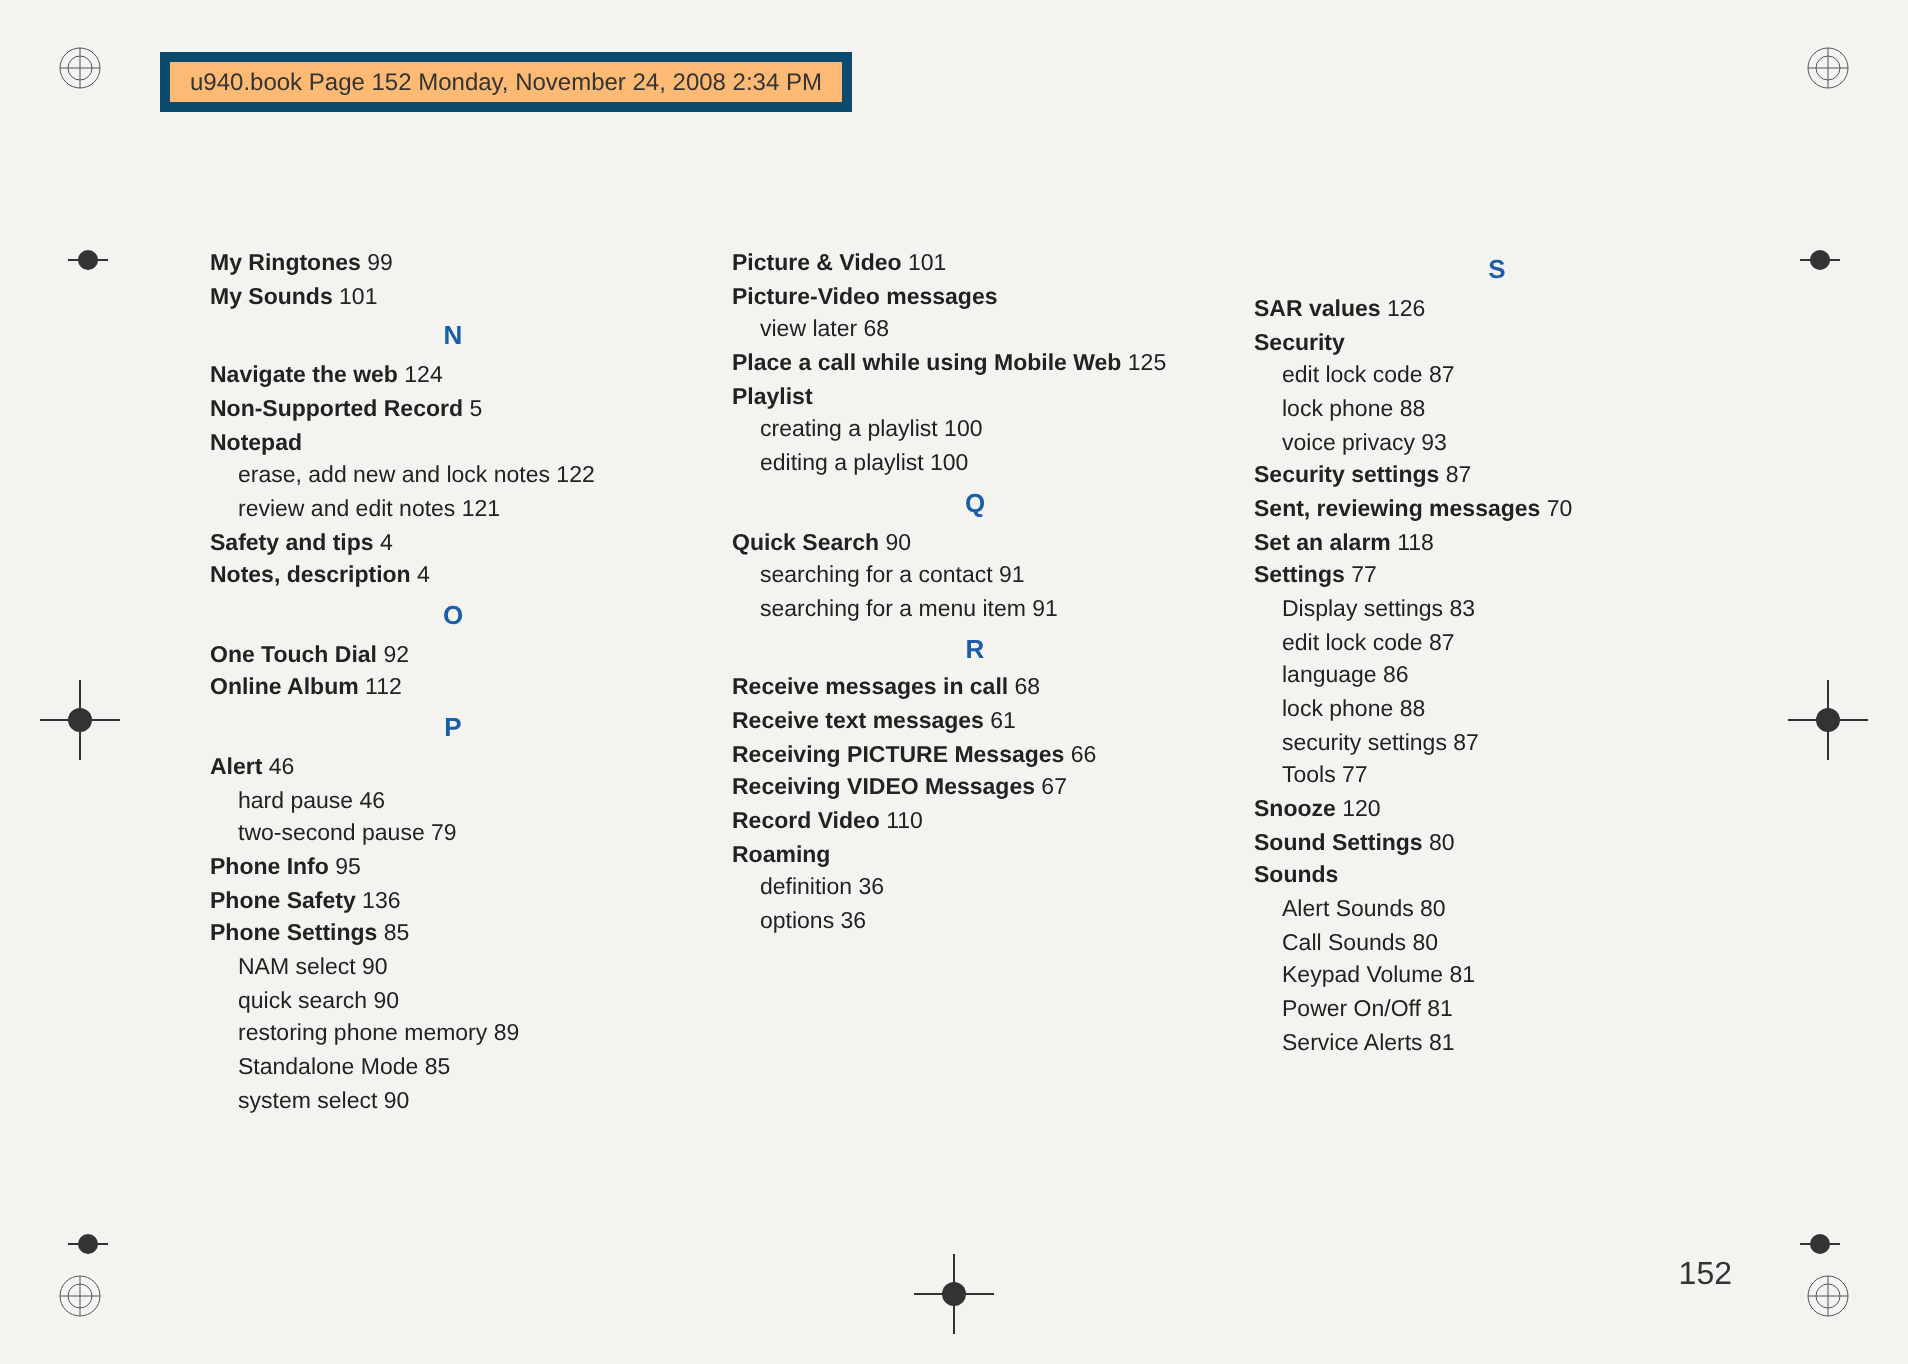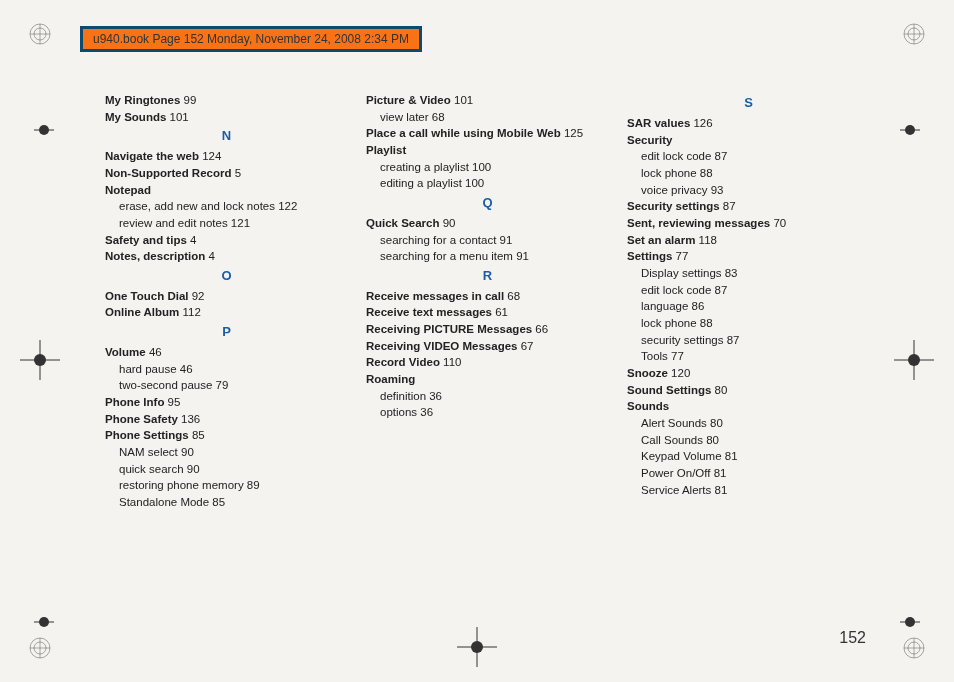--- a/index.html
+++ b/index.html
@@ -38,11 +38,11 @@
       position: absolute;
       top: 26px;
       left: 80px;
-      border: 3px solid #0c4a6e;
+      border: 5px solid #0c4a6e;
       padding: 3px 10px;
       font-size: 12px;
       color: #333;
-      background: #f97316;
+      background: #fdba74;
     }
     .page-content {
       position: absolute;

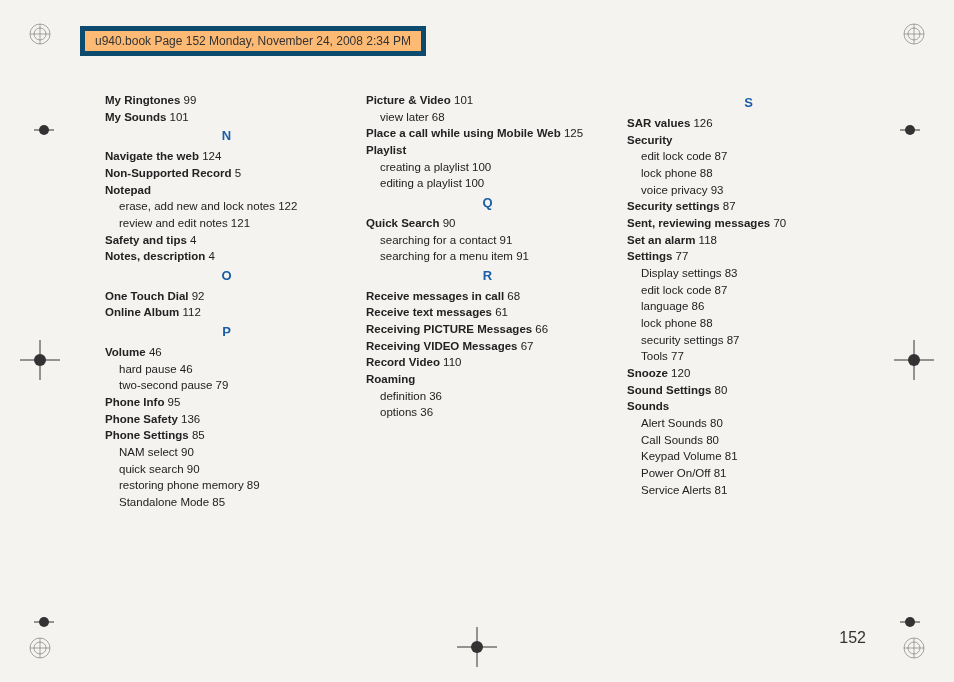--- a/index.html
+++ b/index.html
@@ -57,6 +57,7 @@
       font-size: 11.5px;
       line-height: 1.45;
       color: #222;
+      margin-top: 32px;
     }
     .letter-heading {
       color: #1a5ea8;

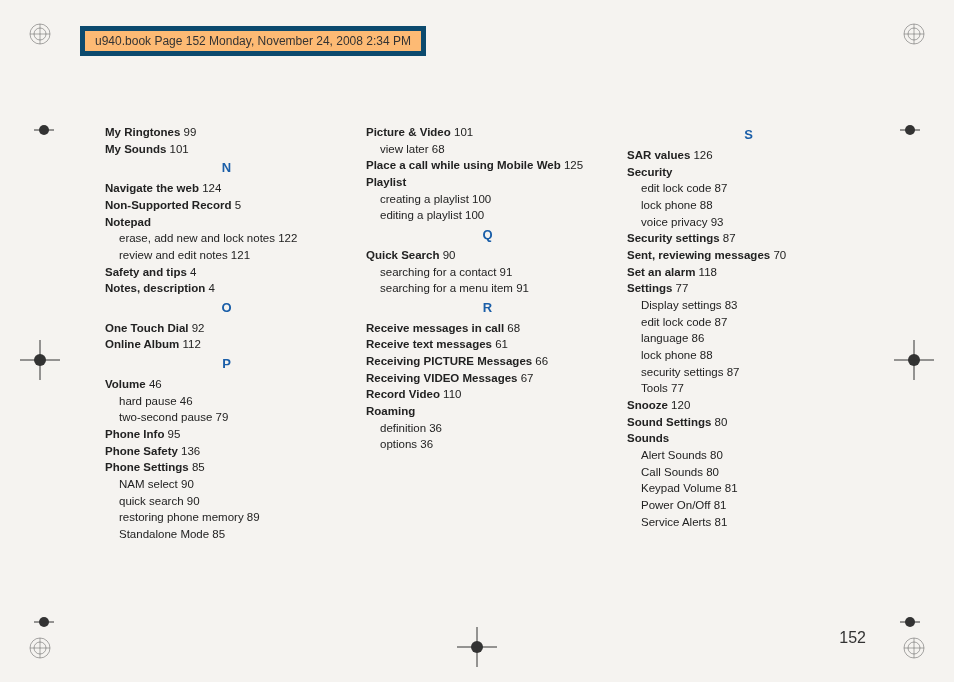--- a/index.html
+++ b/index.html
@@ -167,6 +167,7 @@
     </div>
   <div class="col" id="col1">
       <div class="entry entry-main"><b>Picture &amp; Video</b> 101</div>
+      <div class="entry entry-main"><b>Picture-Video messages</b></div>
       <div class="entry entry-sub">view later 68</div>
       <div class="entry entry-main"><b>Place a call while using Mobile Web</b> 125</div>
       <div class="entry entry-main"><b>Playlist</b></div>

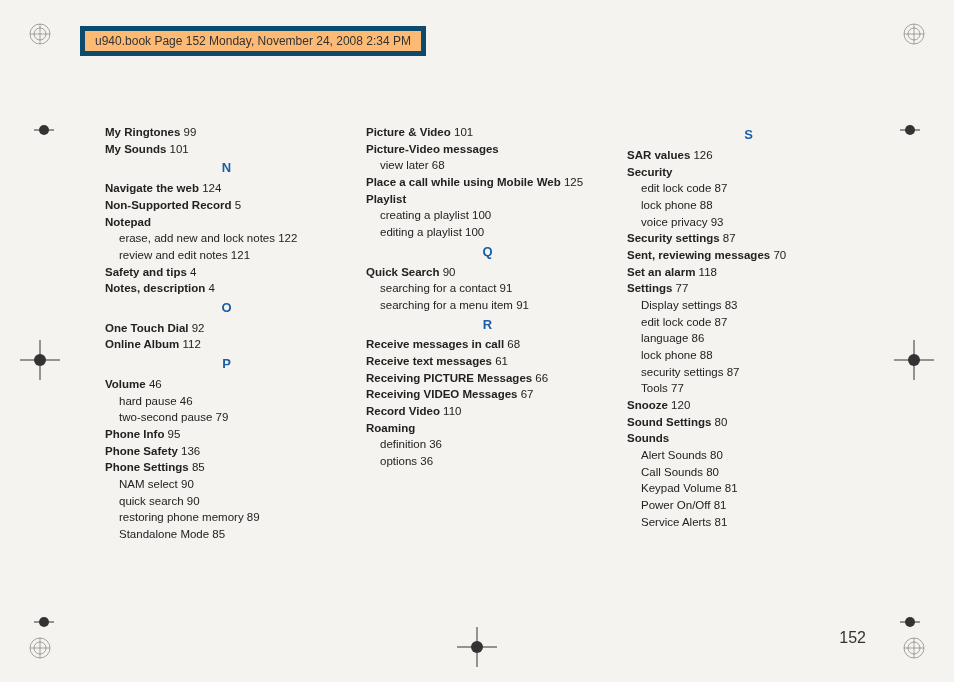--- a/index.html
+++ b/index.html
@@ -154,7 +154,7 @@
       <div class="entry entry-main"><b>One Touch Dial</b> 92</div>
       <div class="entry entry-main"><b>Online Album</b> 112</div>
       <div class="letter-heading">P</div>
-      <div class="entry entry-main"><b>Volume</b> 46</div>
+      <div class="entry entry-main"><b>Alert</b> 46</div>
       <div class="entry entry-sub">hard pause 46</div>
       <div class="entry entry-sub">two-second pause 79</div>
       <div class="entry entry-main"><b>Phone Info</b> 95</div>

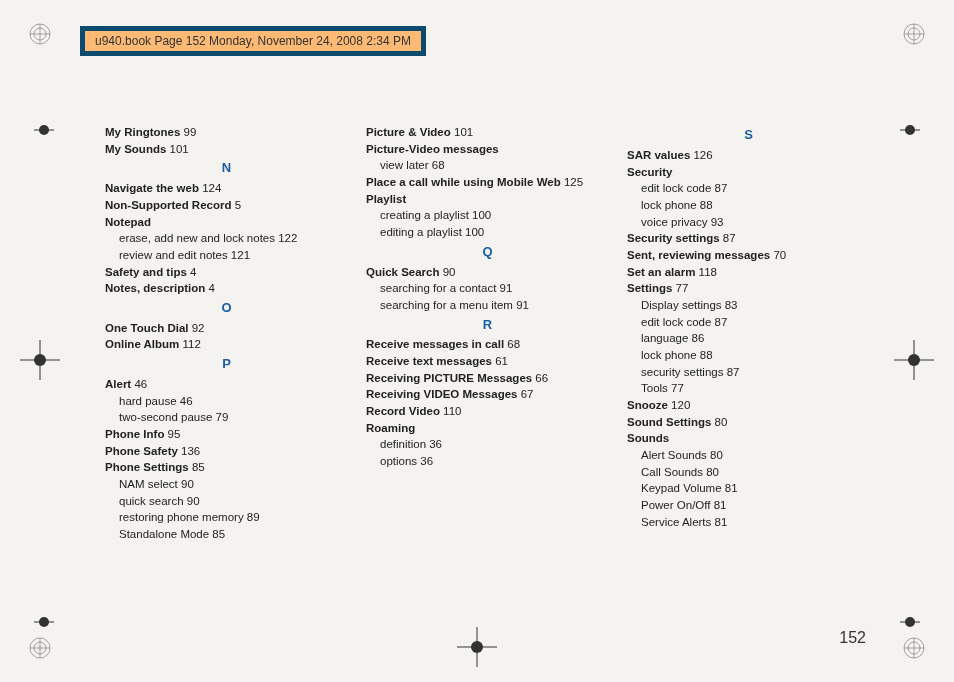--- a/index.html
+++ b/index.html
@@ -164,6 +164,7 @@
       <div class="entry entry-sub">quick search 90</div>
       <div class="entry entry-sub">restoring phone memory 89</div>
       <div class="entry entry-sub">Standalone Mode 85</div>
+      <div class="entry entry-sub">system select 90</div>
     </div>
   <div class="col" id="col1">
       <div class="entry entry-main"><b>Picture &amp; Video</b> 101</div>

